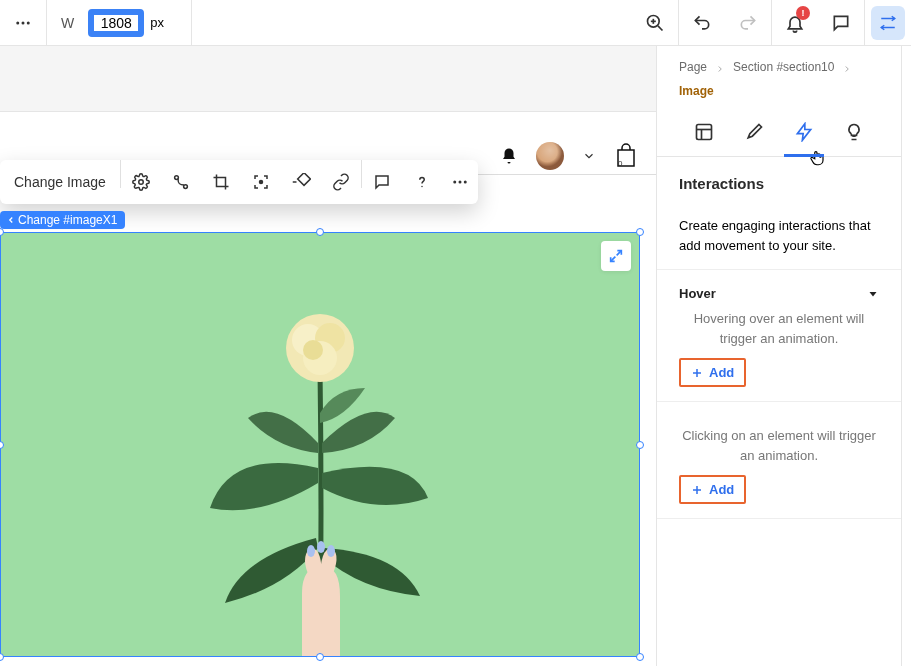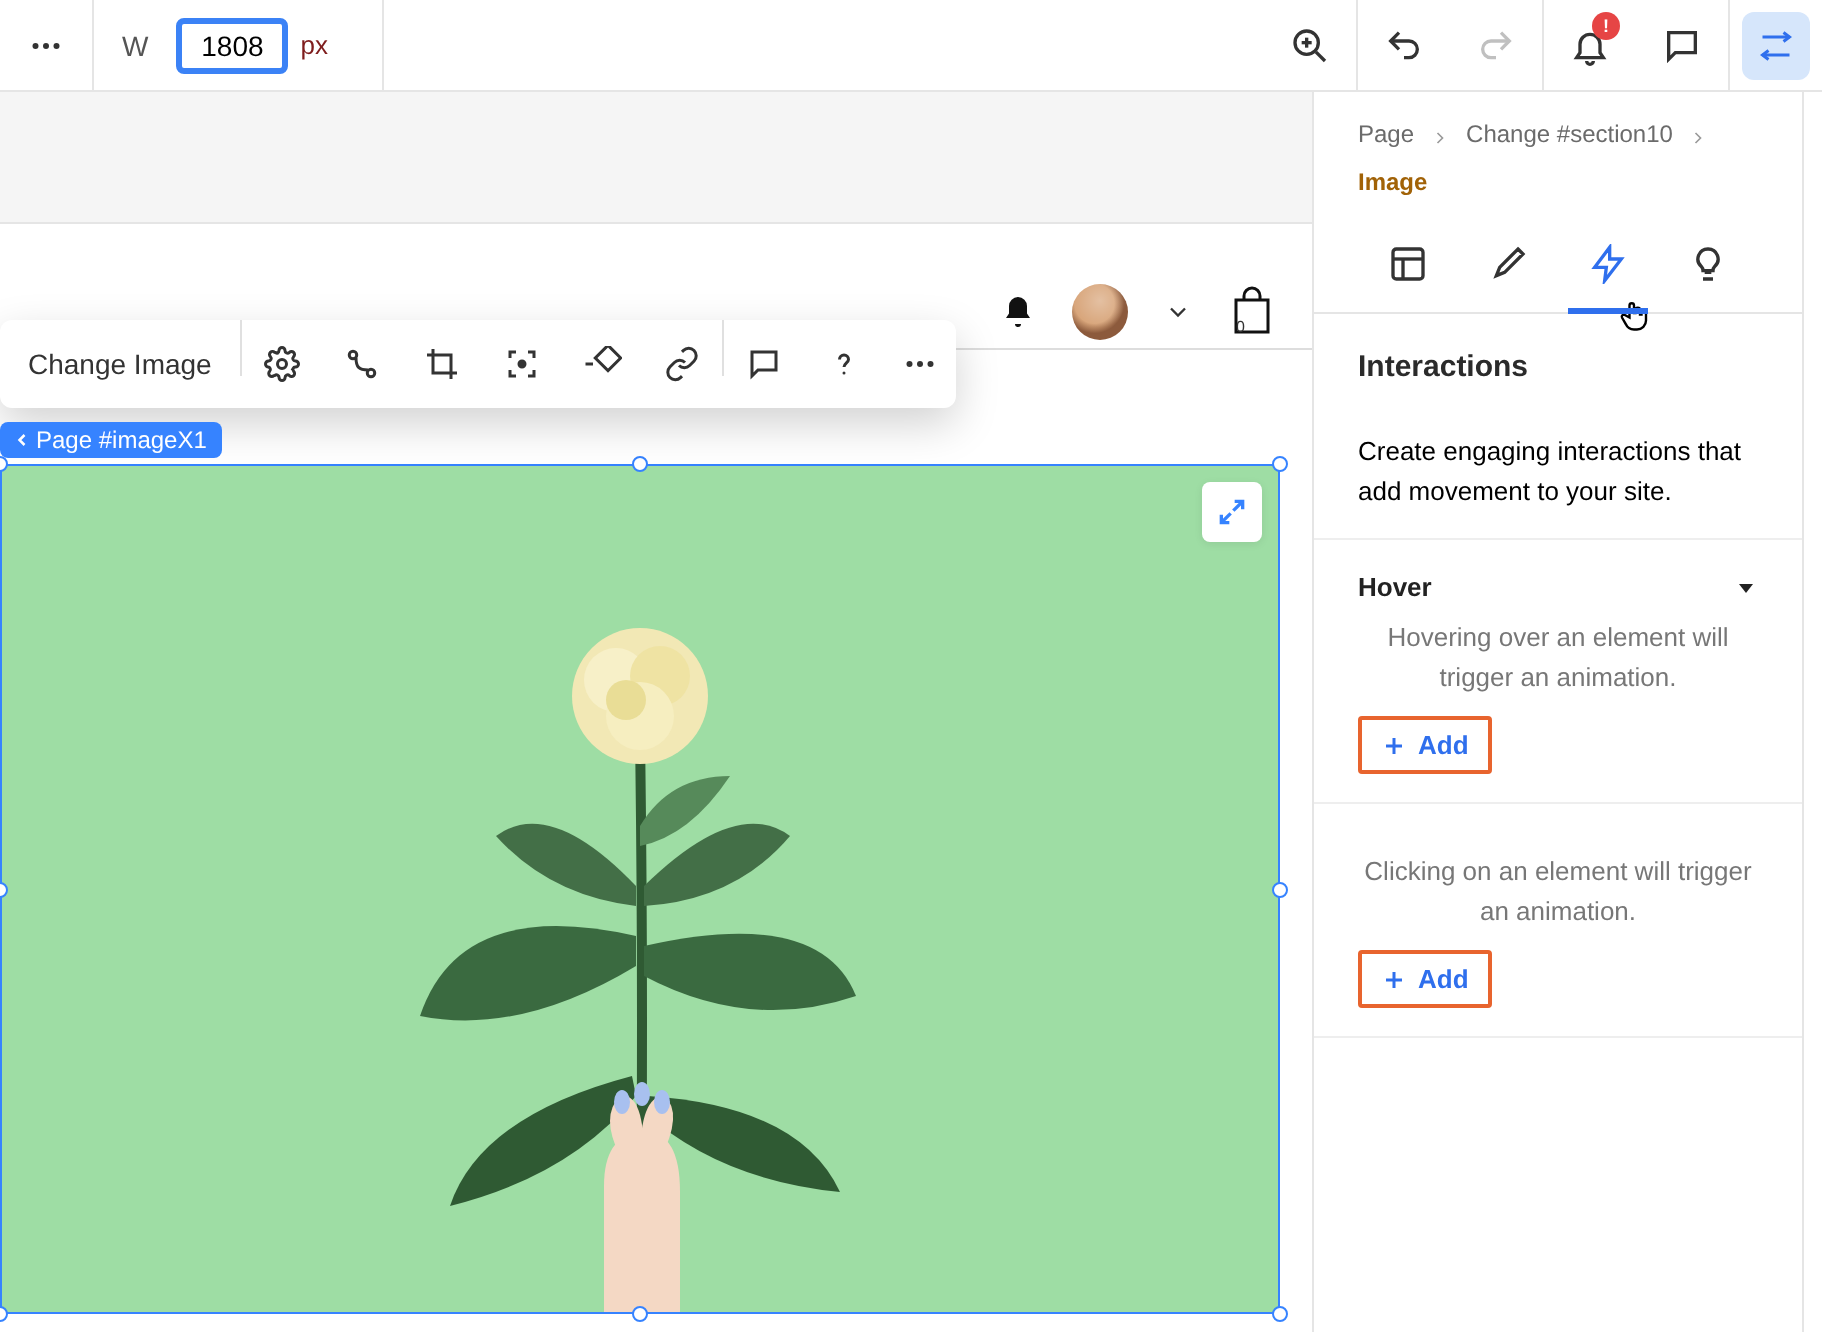--- a/index.html
+++ b/index.html
@@ -50,7 +50,7 @@
     .w-input {
       width: 56px;
       height: 28px;
-      border: 3px solid #3b82f6;
+      border: 6px solid #3b82f6;
       border-radius: 4px;
       text-align: center;
       font-size: 14px;

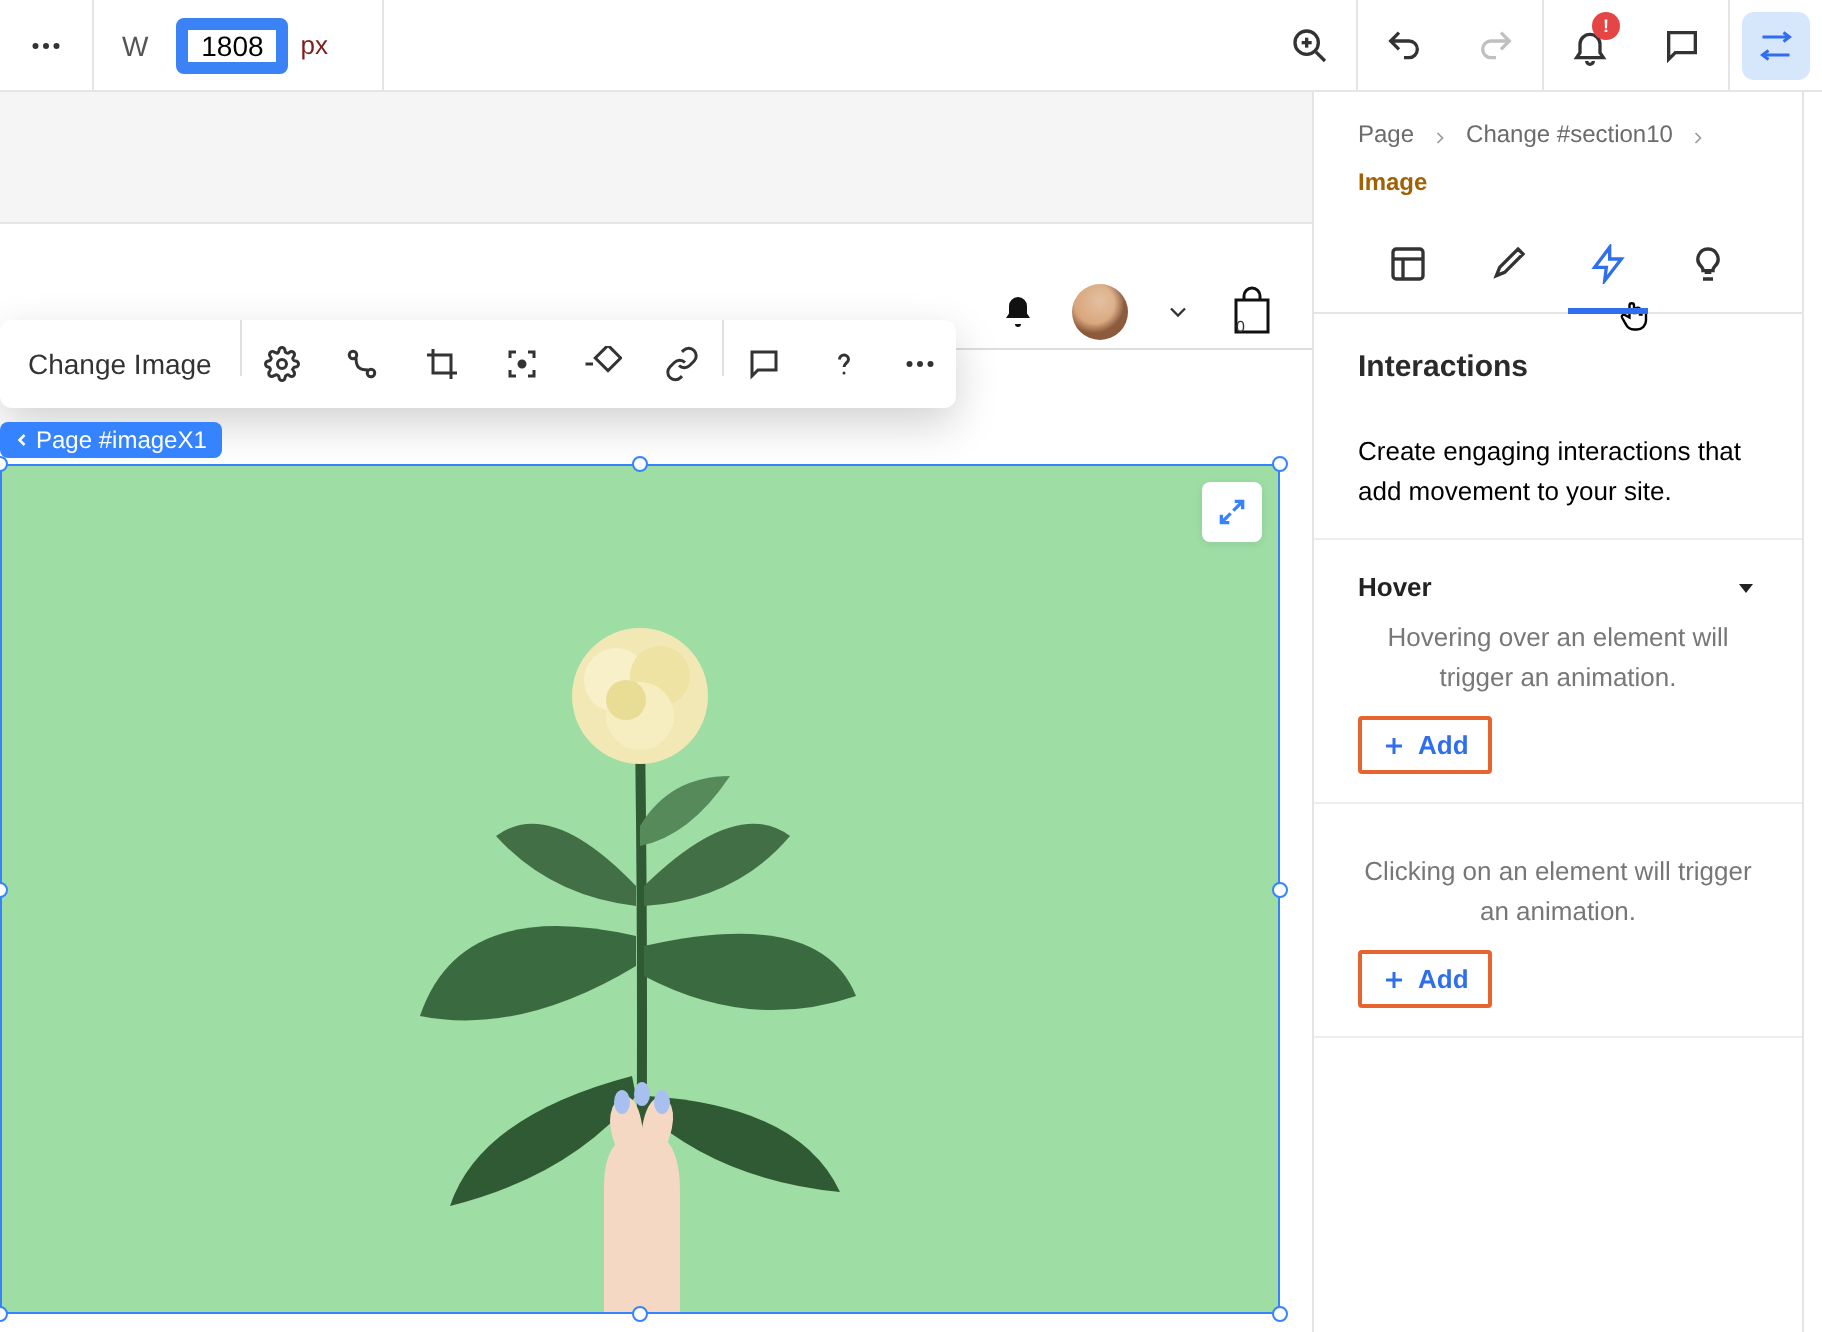--- a/index.html
+++ b/index.html
@@ -57,7 +57,7 @@
       margin-right: 6px;
     }
     .px-label {
-      color: #7f1d1d;
+      color: #000000;
       font-size: 13px;
       margin-right: 27px;
     }

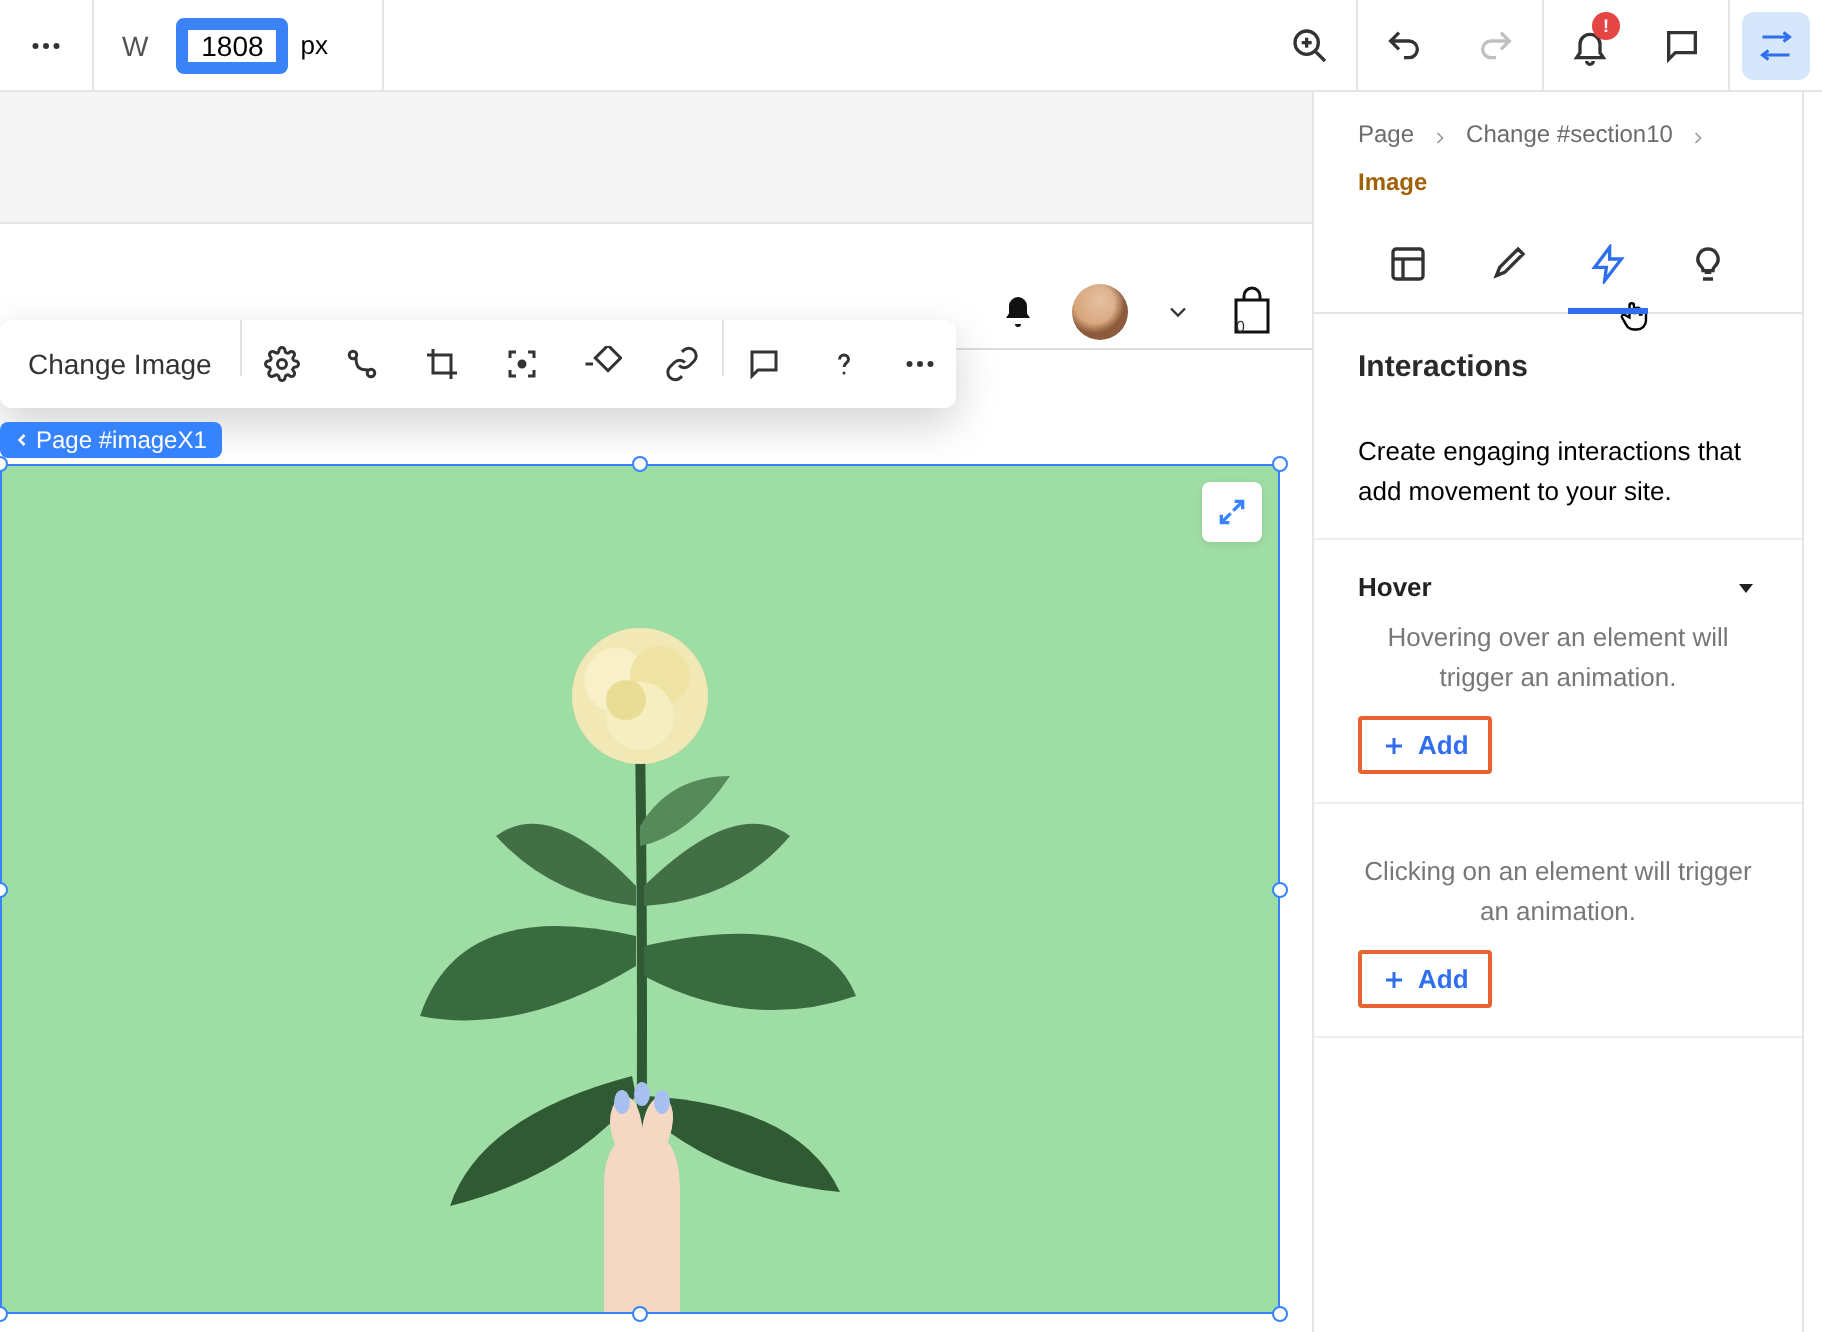--- a/index.html
+++ b/index.html
@@ -574,7 +574,7 @@
     <svg width="10" height="10" viewBox="0 0 24 24" fill="none" stroke="#999" stroke-width="2">
         <polyline points="9 18 15 12 9 6"></polyline>
       </svg>
-    <span>Change #section10</span>
+    <span>Section #section10</span>
     <svg width="10" height="10" viewBox="0 0 24 24" fill="none" stroke="#999" stroke-width="2">
         <polyline points="9 18 15 12 9 6"></polyline>
       </svg>

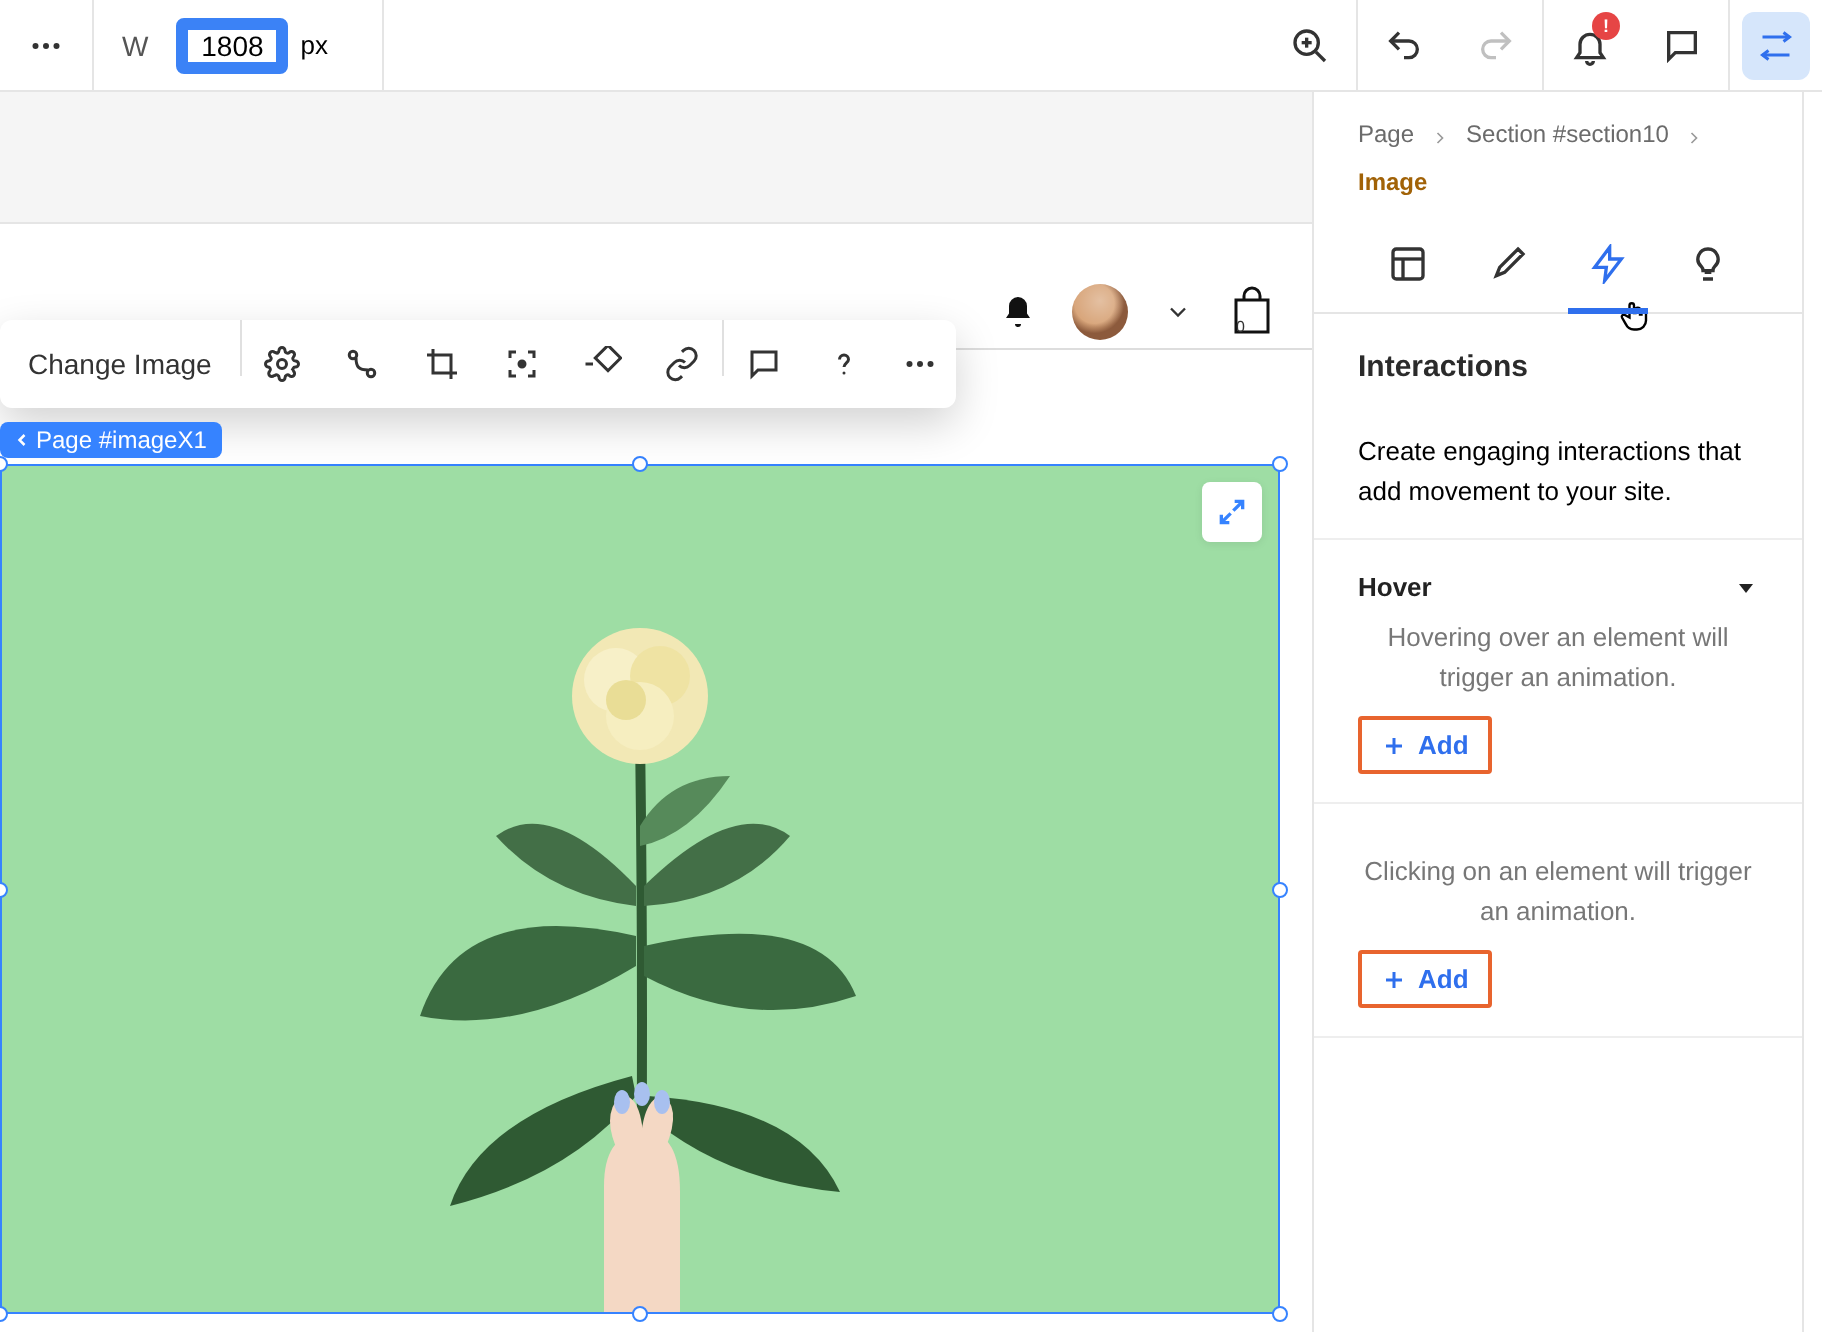--- a/index.html
+++ b/index.html
@@ -516,7 +516,7 @@
   <svg width="10" height="10" viewBox="0 0 24 24" fill="none" stroke="#fff" stroke-width="3">
       <polyline points="15 18 9 12 15 6"></polyline>
     </svg>
-  <span>Page #imageX1</span>
+  <span>Change #imageX1</span>
 </div>
 
 <div class="selected-image">

